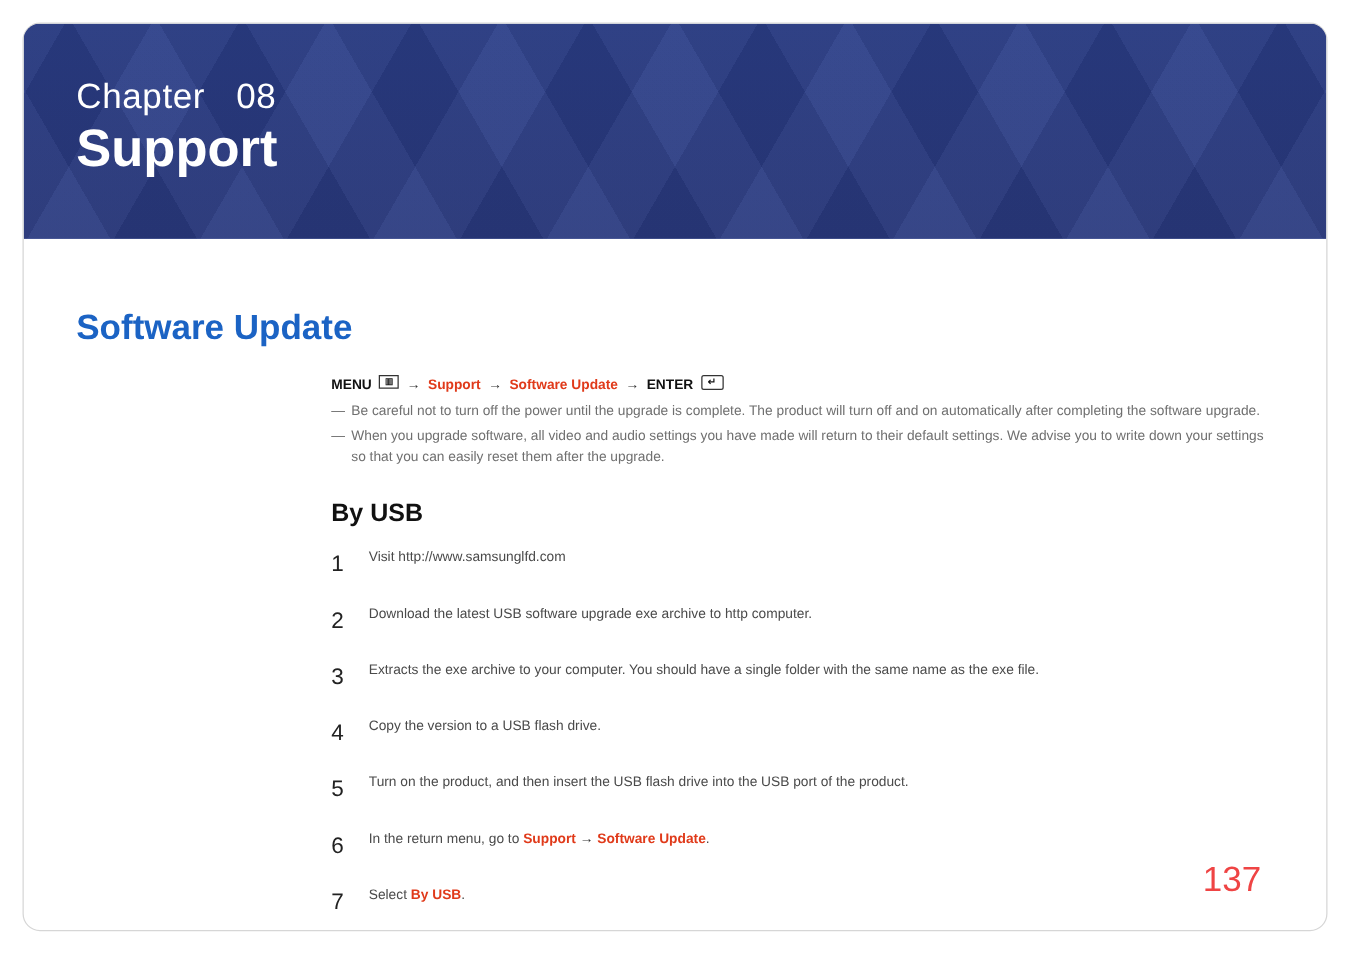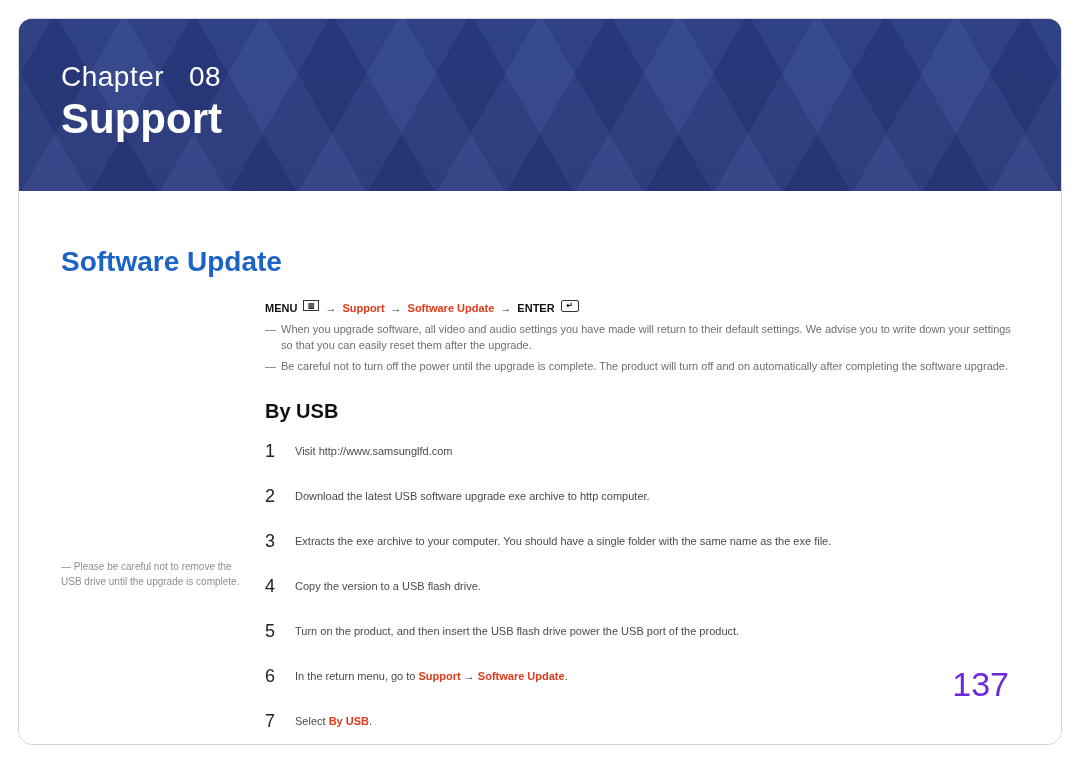--- a/index.html
+++ b/index.html
@@ -225,10 +225,10 @@
 
 
         <div class="tip">
+          <span>Be careful not to turn off the power until the upgrade is complete. The product will turn off and on automatically after completing the software upgrade.</span>
+        </div>
+        <div class="tip">
           <span>When you upgrade software, all video and audio settings you have made will return to their default settings. We advise you to write down your settings so that you can easily reset them after the upgrade.</span>
-        </div>
-        <div class="tip">
-          <span>Be careful not to turn off the power until the upgrade is complete. The product will turn off and on automatically after completing the software upgrade.</span>
         </div>
 
         <h2 class="subhead">By USB</h2>

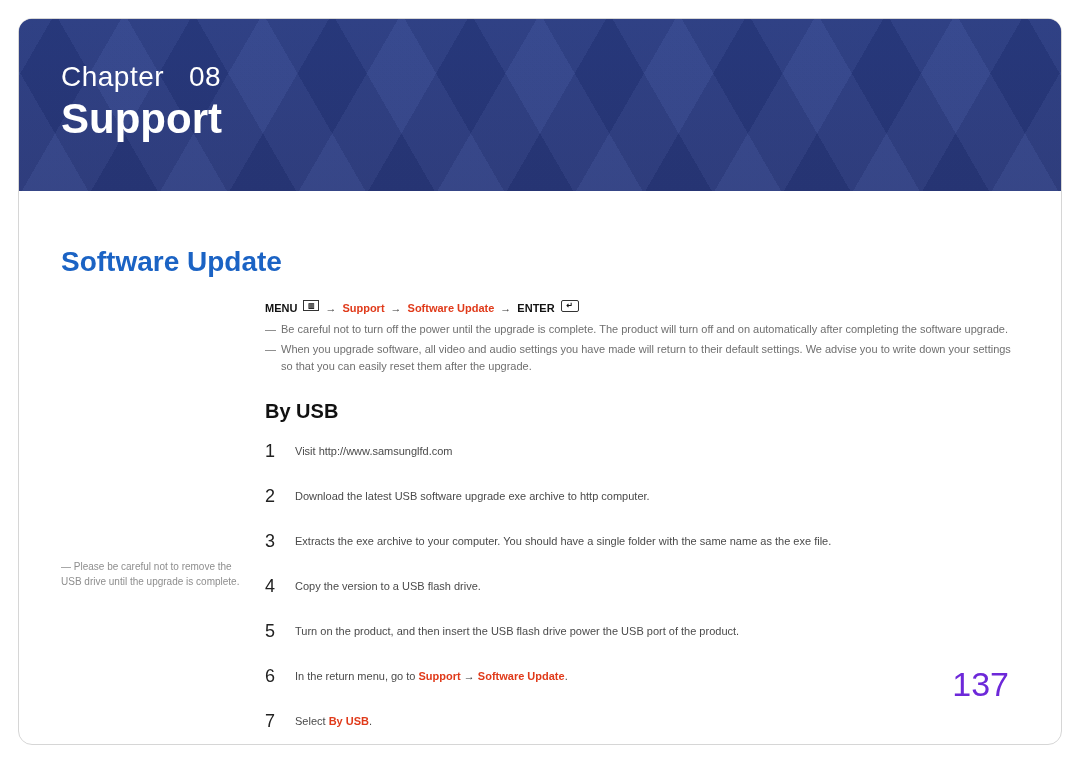--- a/index.html
+++ b/index.html
@@ -156,7 +156,7 @@
   .steps li {
     counter-increment: step;
     display: flex;
-    align-items: center;
+    align-items: flex-start;
     gap: 16px;
     margin-bottom: 18px;
   }

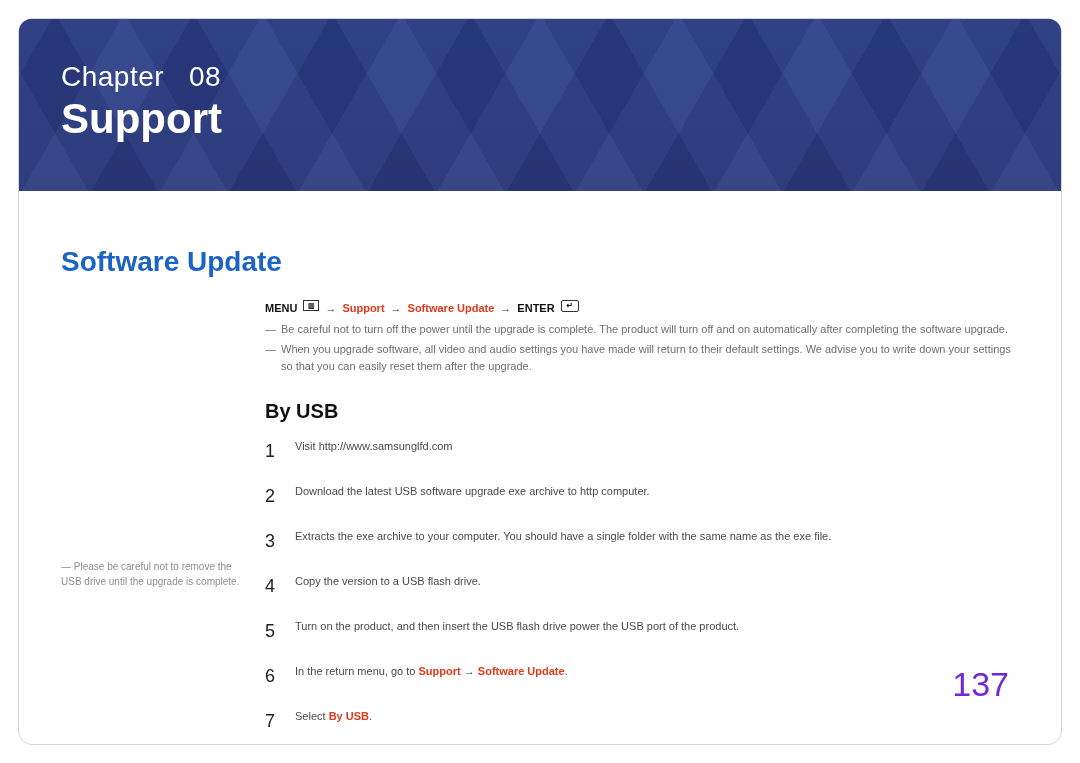--- a/index.html
+++ b/index.html
@@ -204,9 +204,6 @@
 
       <div class="sidebar">
         <div class="spacer"></div>
-        <div class="note note-dash">
-          <span>Please be careful not to remove the USB drive until the upgrade is complete.</span>
-        </div>
       </div>
 
       <div class="main">

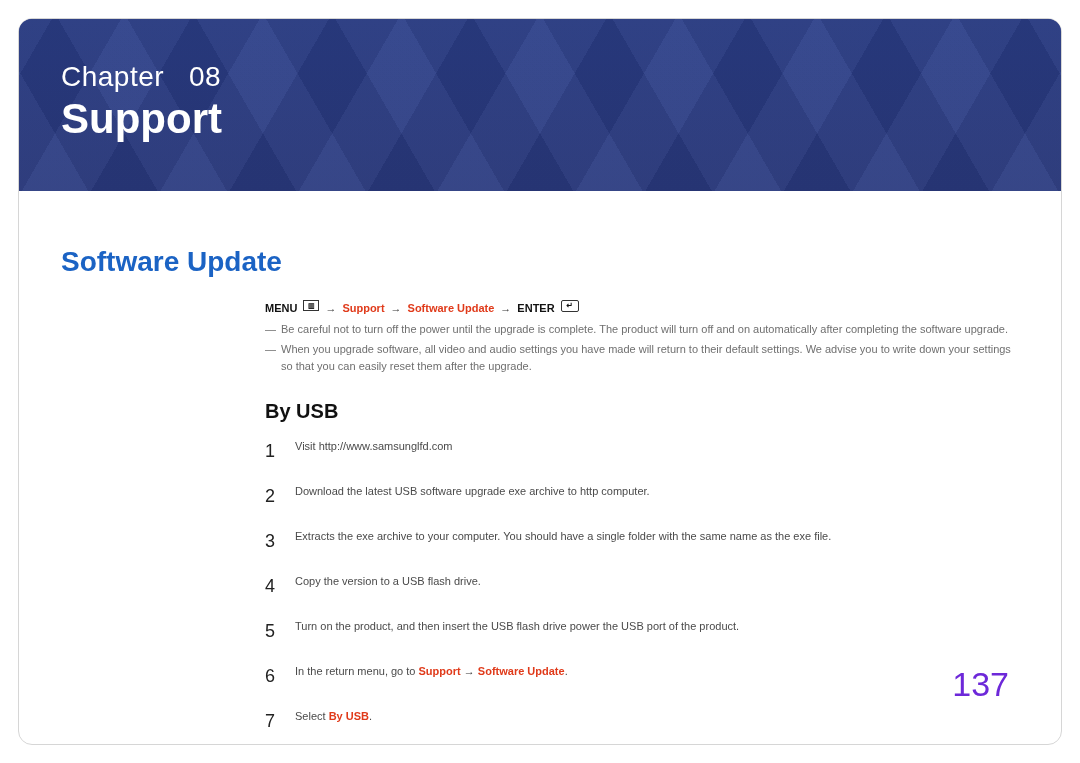--- a/index.html
+++ b/index.html
@@ -244,7 +244,7 @@
             <span class="step-text">Copy the version to a USB flash drive.</span>
           </li>
           <li>
-            <span class="step-text">Turn on the product, and then insert the USB flash drive power the USB port of the product.</span>
+            <span class="step-text">Turn on the product, and then insert the USB flash drive into the USB port of the product.</span>
           </li>
           <li>
             <span class="step-text">

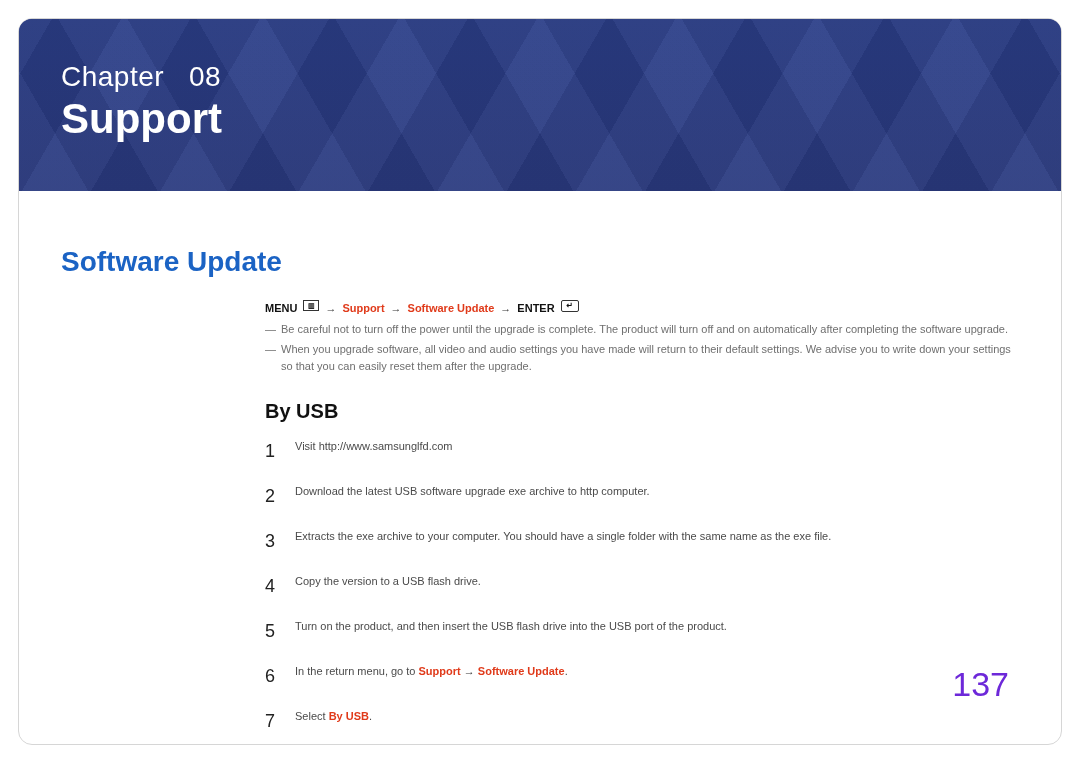--- a/index.html
+++ b/index.html
@@ -174,9 +174,9 @@
   .page-number {
     position: absolute;
     right: 10px;
-    bottom: 16px;
-    font-size: 34px;
-    color: #6d28d9;
+    bottom: 0;
+    font-size: 28px;
+    color: #ef4444;
     font-weight: 300;
   }
   .hl-label { color: #e03a1a; font-weight: 700; }

